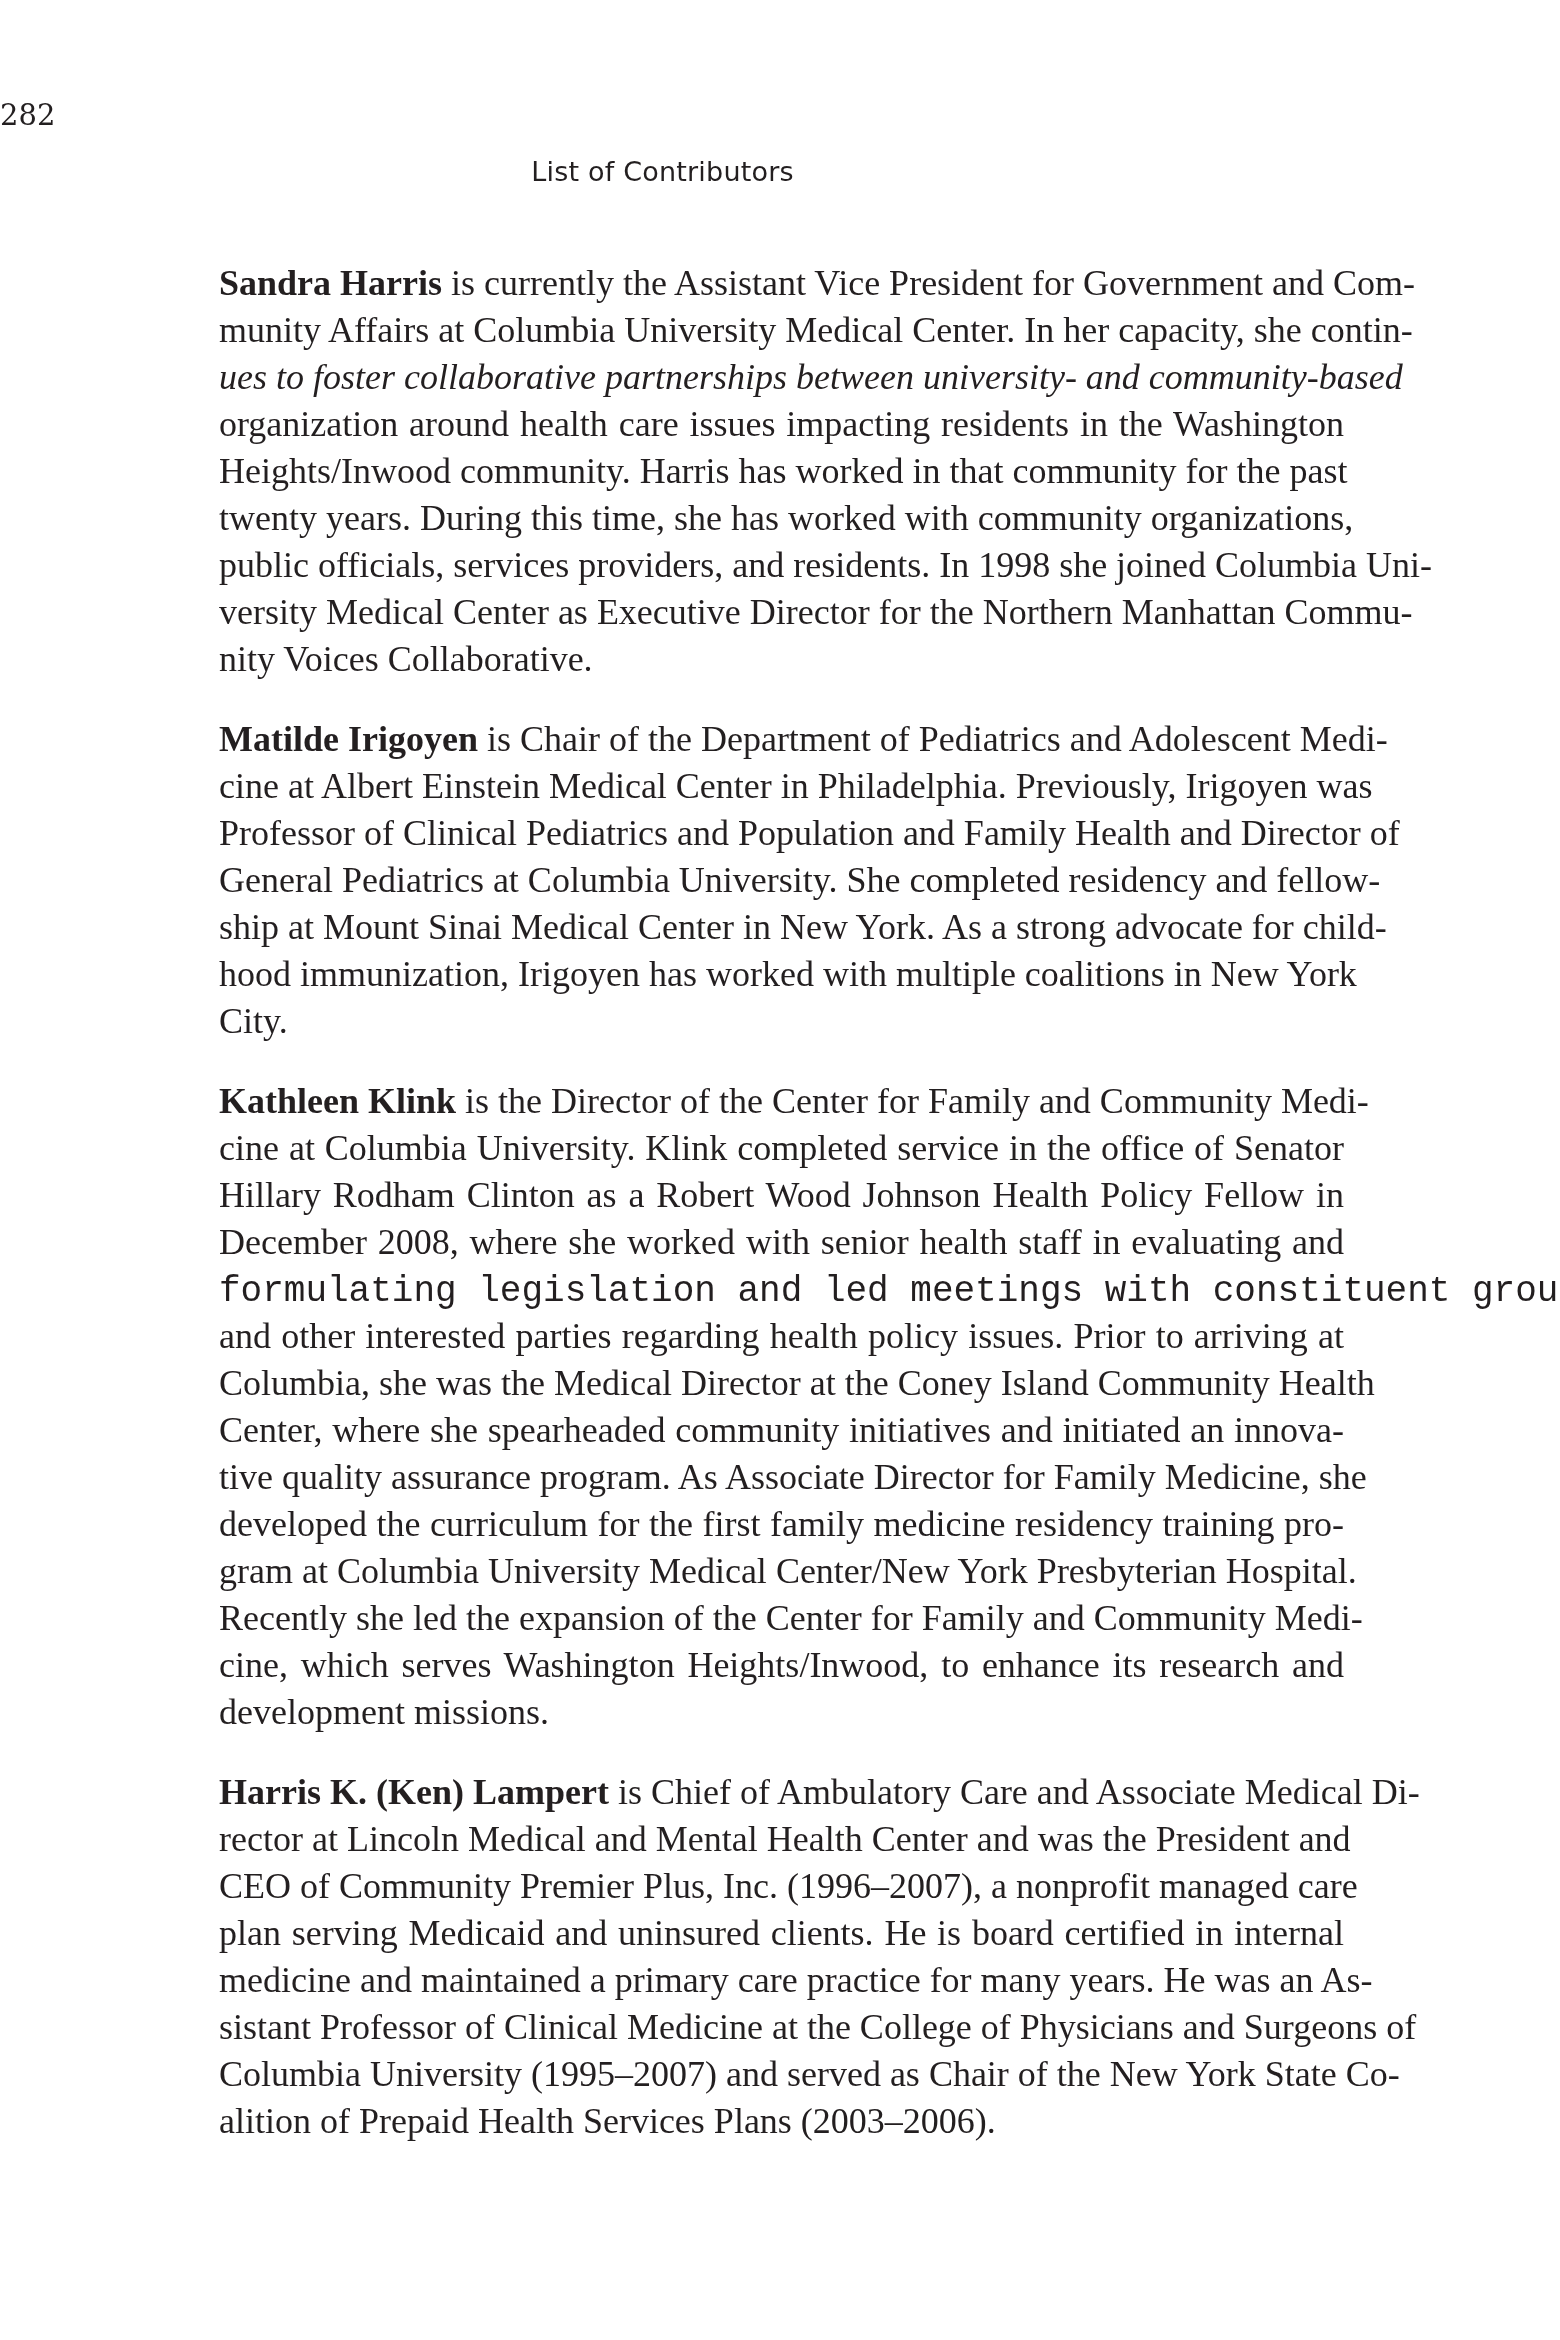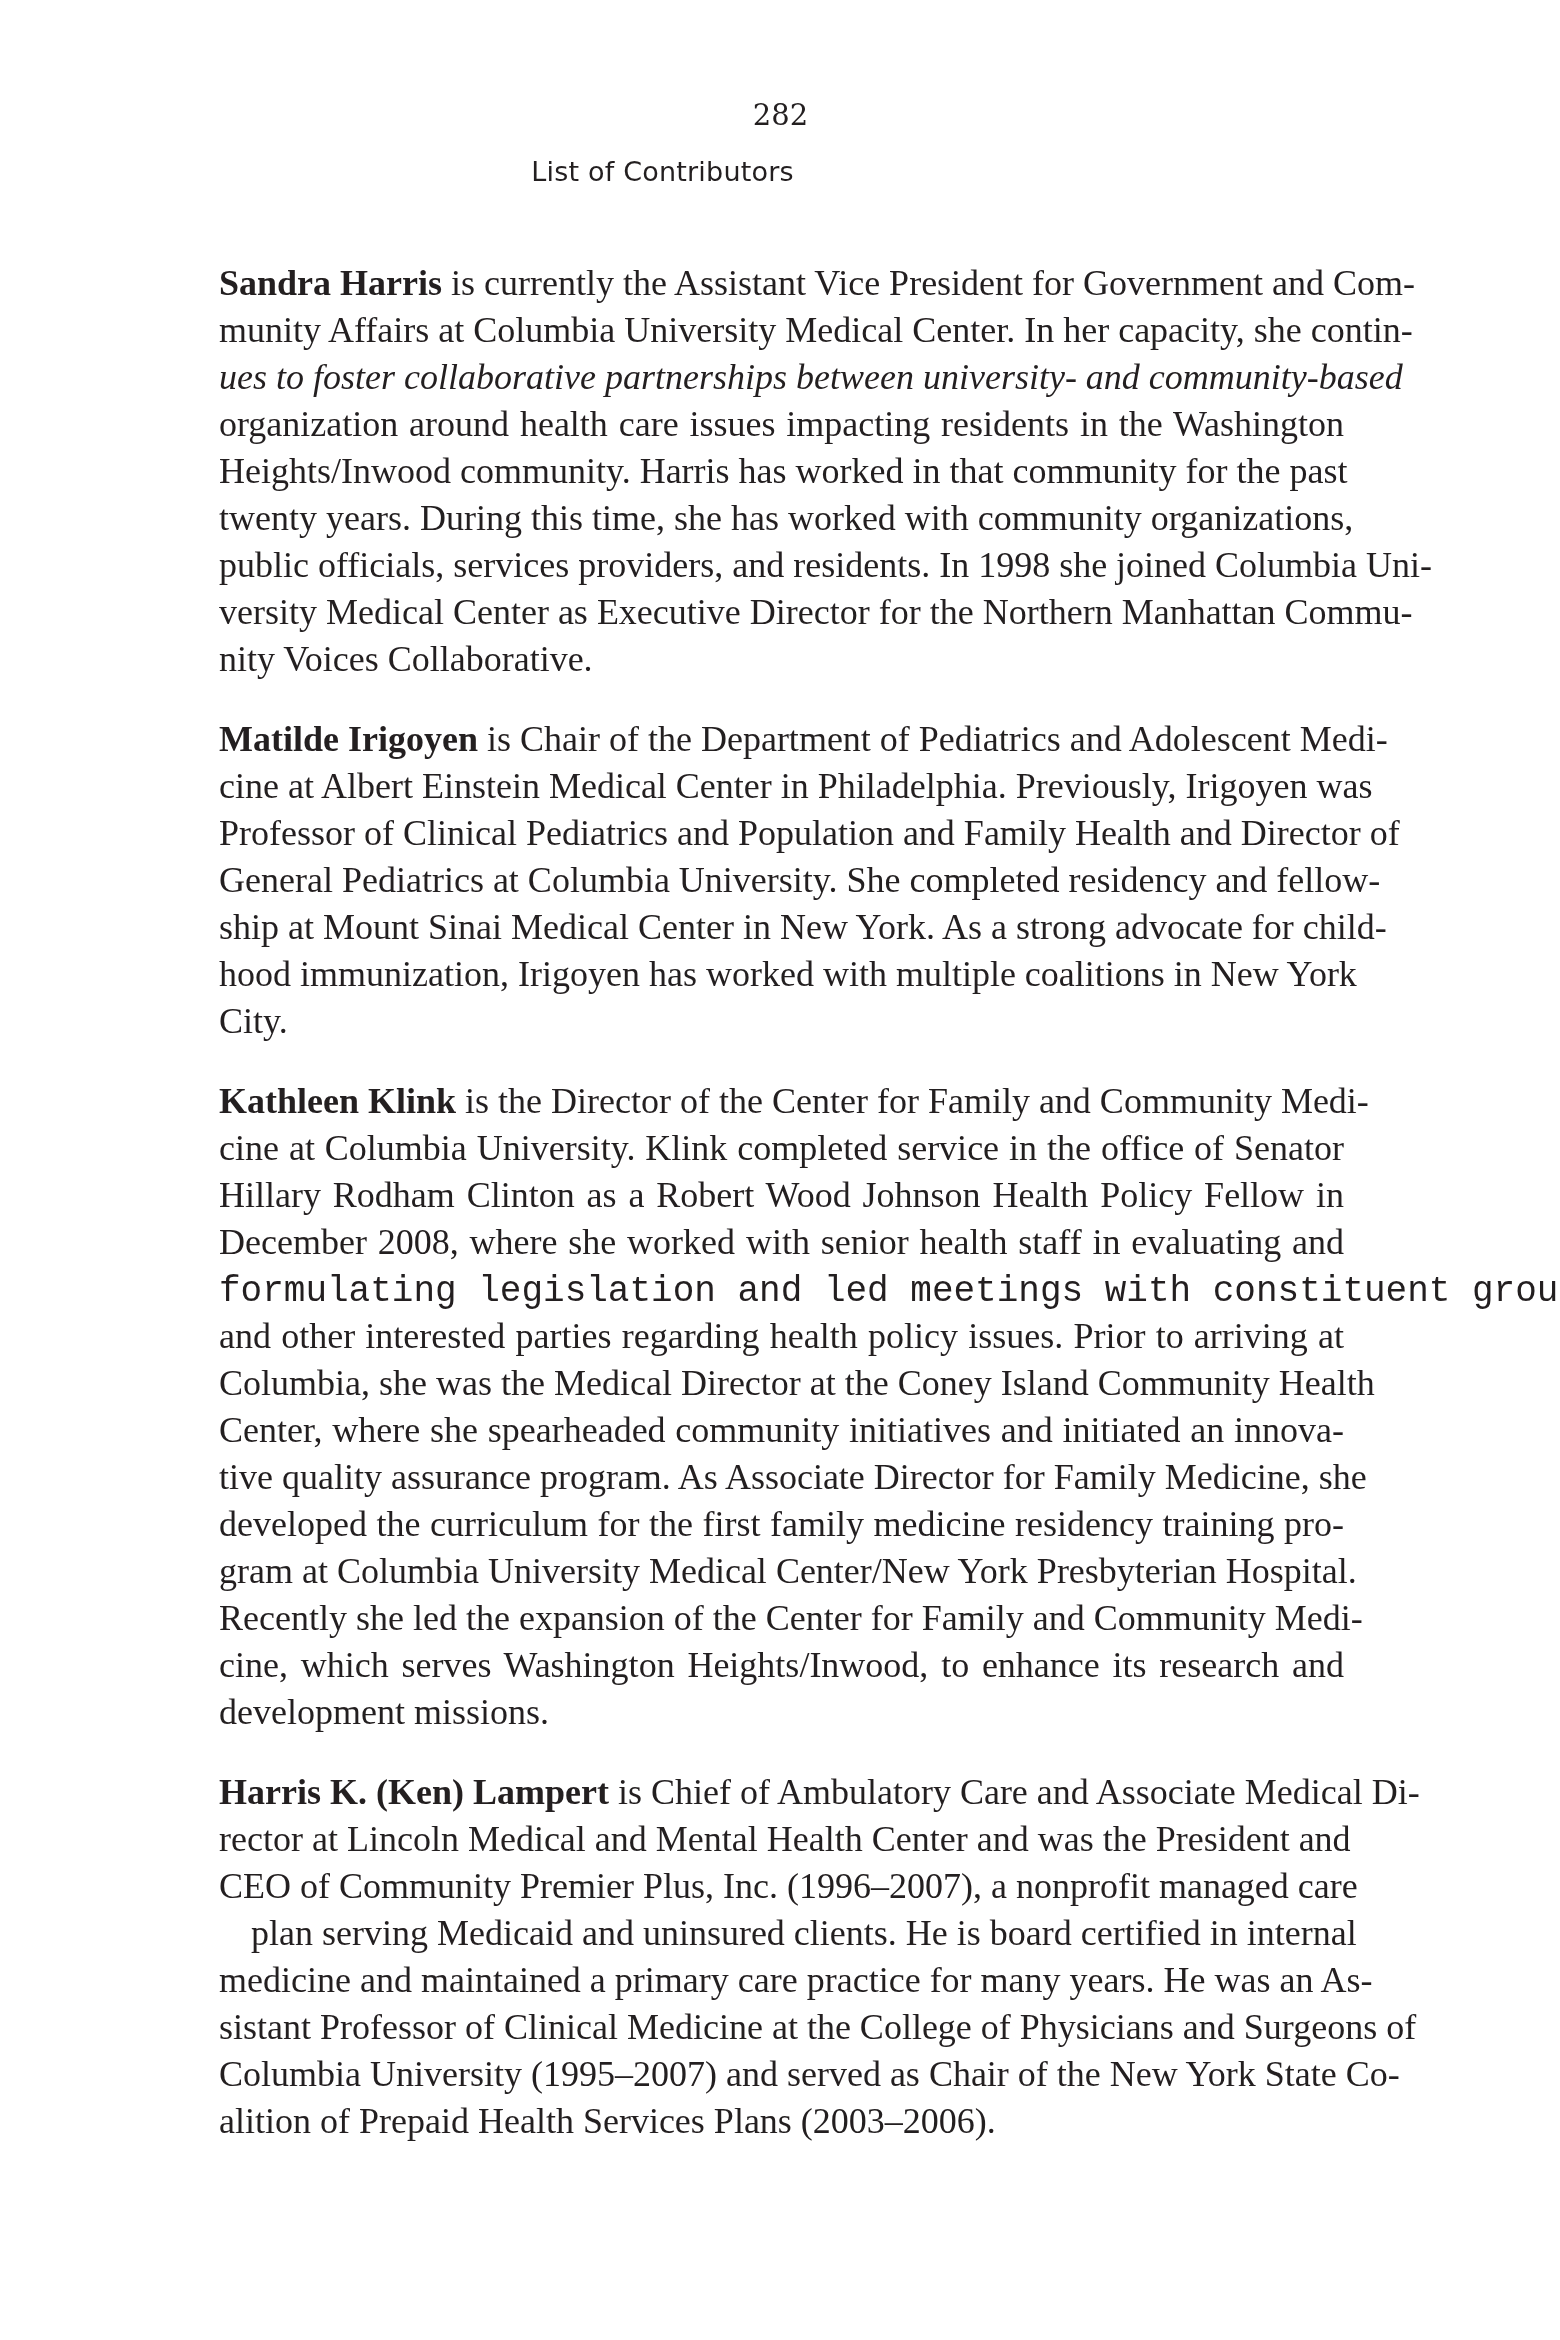--- a/index.html
+++ b/index.html
@@ -6,7 +6,7 @@
   body { width: 1561px; height: 2341px; position: relative; overflow: hidden; color: #231f20; }
   .page-number {
     position: absolute; left: 0; width: 1561px; top: 96px;
-    text-align: center; font-family: "DejaVu Serif", serif; font-size: 29px; line-height: 38px;
+    font-family: "DejaVu Serif", serif; font-size: 29px; line-height: 38px;
   }
   .running-head {
     position: absolute; left: 0; width: 1325px; top: 153px;

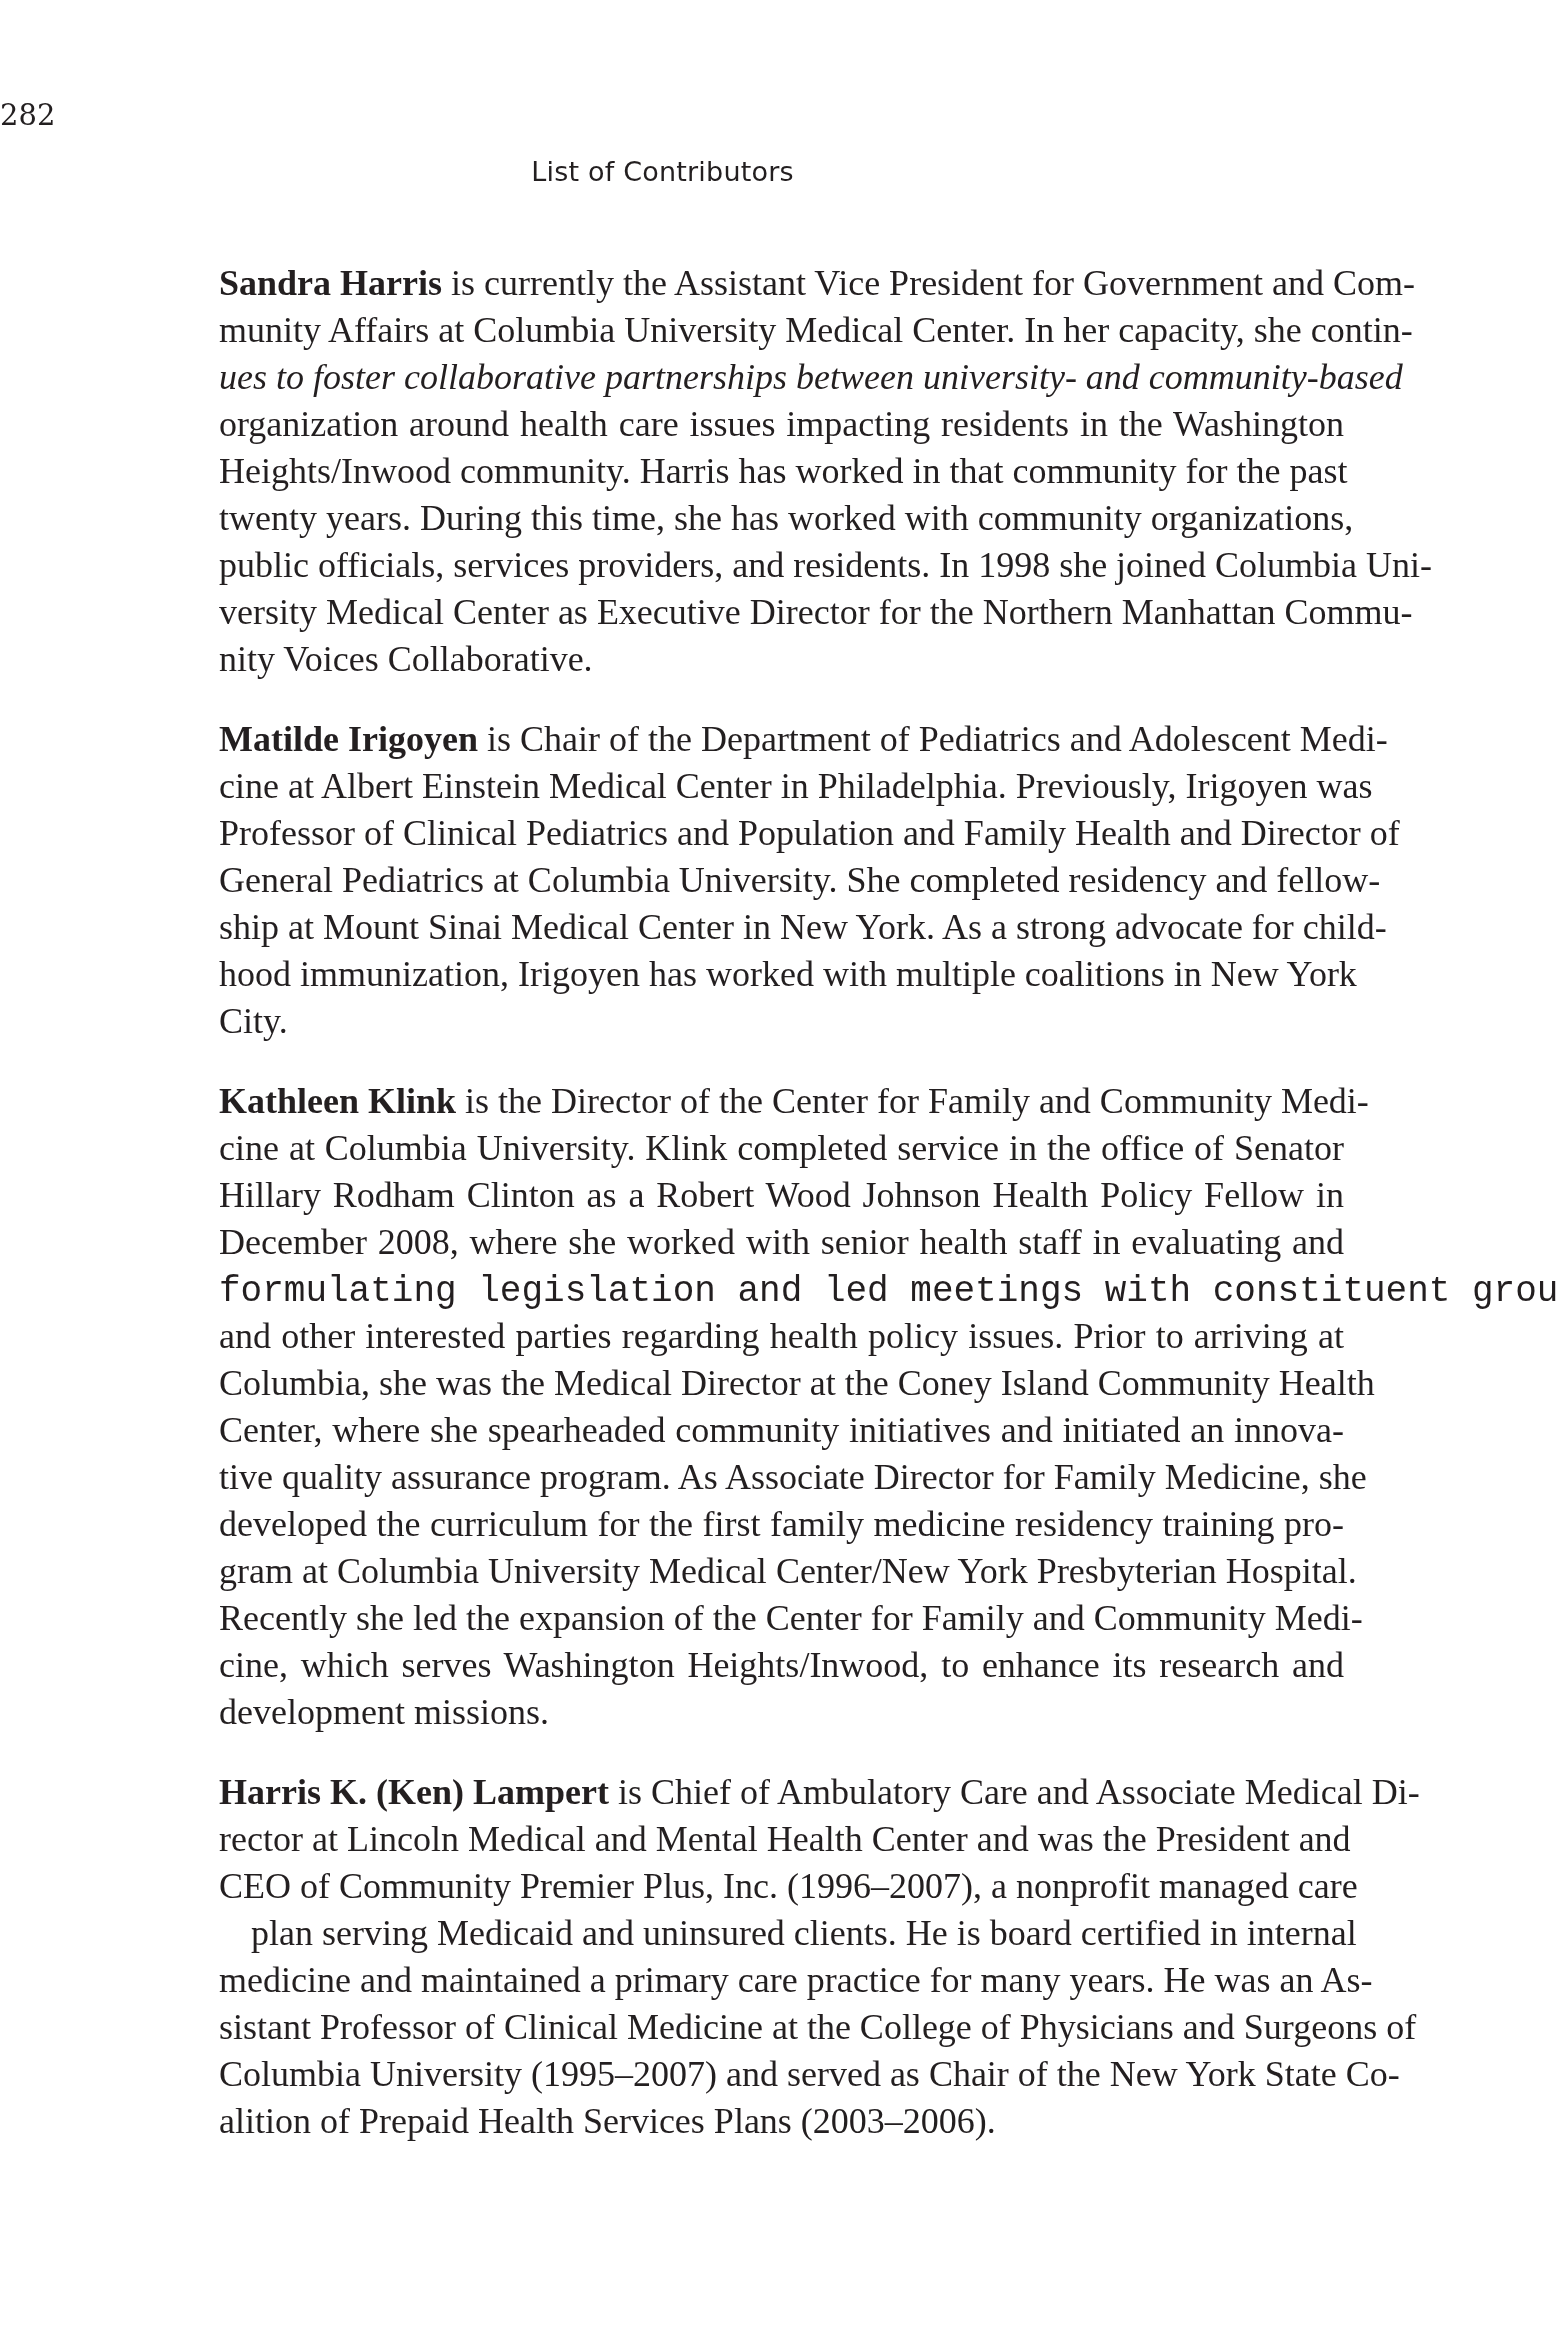--- a/index.html
+++ b/index.html
@@ -70,7 +70,7 @@
       <span class="line"><span style="white-space: nowrap; word-spacing: 0px;"><span class="name">Harris K. (Ken) Lampert</span><span> is Chief of Ambulatory Care and Associate Medical Di-</span></span></span>
       <span class="line"><span style="white-space: nowrap; word-spacing: 0px;">rector at Lincoln Medical and Mental Health Center and was the President and</span></span>
       <span class="line"><span style="white-space: nowrap; word-spacing: 0px;">CEO of Community Premier Plus, Inc. (1996–2007), a nonprofit managed care</span></span>
-      <span class="line"><span style="white-space: nowrap; word-spacing: 0px; margin-left: 32px;">plan serving Medicaid and uninsured clients. He is board certified in internal</span></span>
+      <span class="line"><span style="white-space: nowrap; word-spacing: 0px;">plan serving Medicaid and uninsured clients. He is board certified in internal</span></span>
       <span class="line"><span style="white-space: nowrap; word-spacing: 0px;">medicine and maintained a primary care practice for many years. He was an As-</span></span>
       <span class="line"><span style="white-space: nowrap; word-spacing: 0px;">sistant Professor of Clinical Medicine at the College of Physicians and Surgeons of</span></span>
       <span class="line"><span style="white-space: nowrap; word-spacing: 0px;">Columbia University (1995–2007) and served as Chair of the New York State Co-</span></span>

